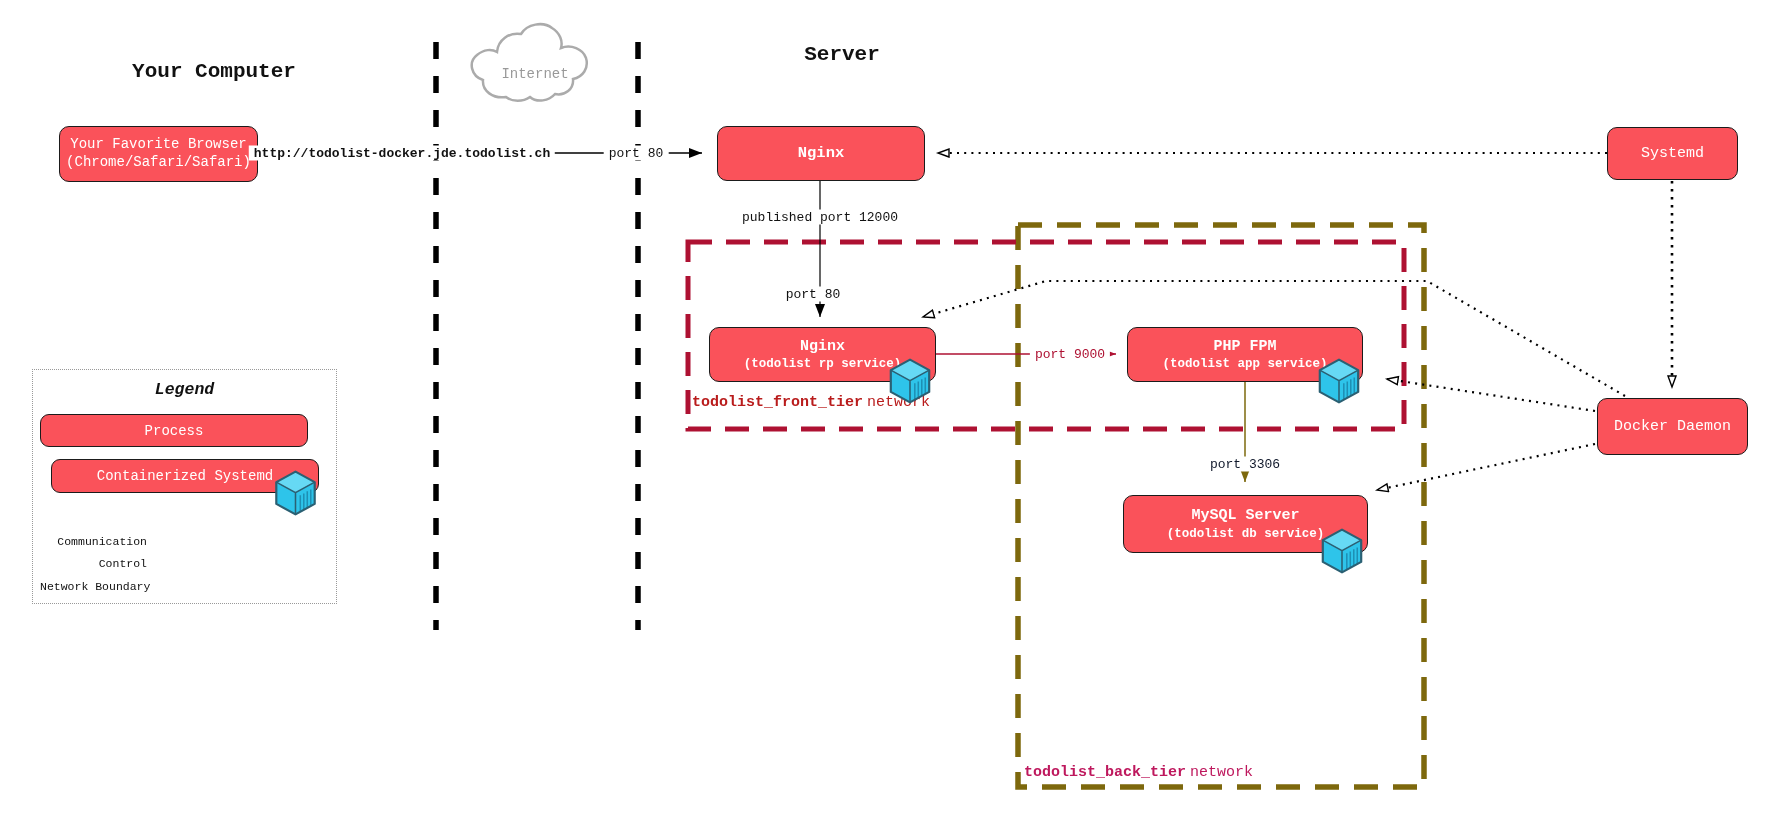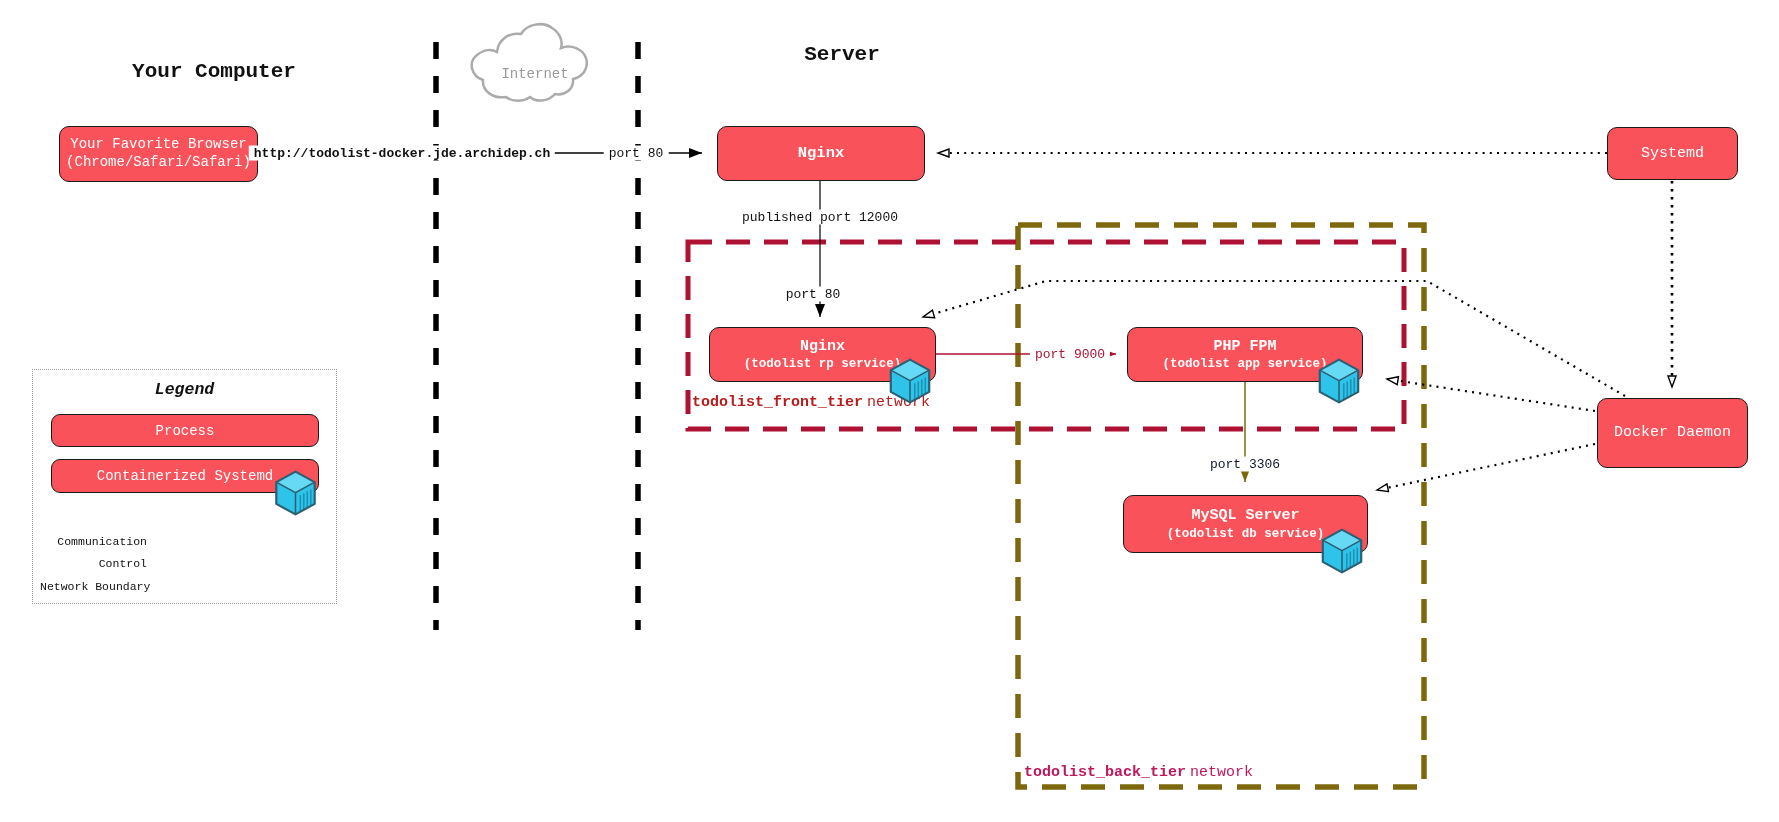--- a/index.html
+++ b/index.html
@@ -147,7 +147,7 @@
     <use href="#cube" width="46" height="48"></use>
   </svg>
 
-  <div class="linelabel bold" style="left:402px;top:153px;">http://todolist-docker.jde.archidep.ch</div>
+  <div class="linelabel bold" style="left:402px;top:153px;">http://todolist-docker.jde.todolist.ch</div>
   <div class="linelabel" style="left:636px;top:153px;">port 80</div>
   <div class="linelabel" style="left:820px;top:217px;">published port 12000</div>
   <div class="linelabel" style="left:813px;top:294px;">port 80</div>

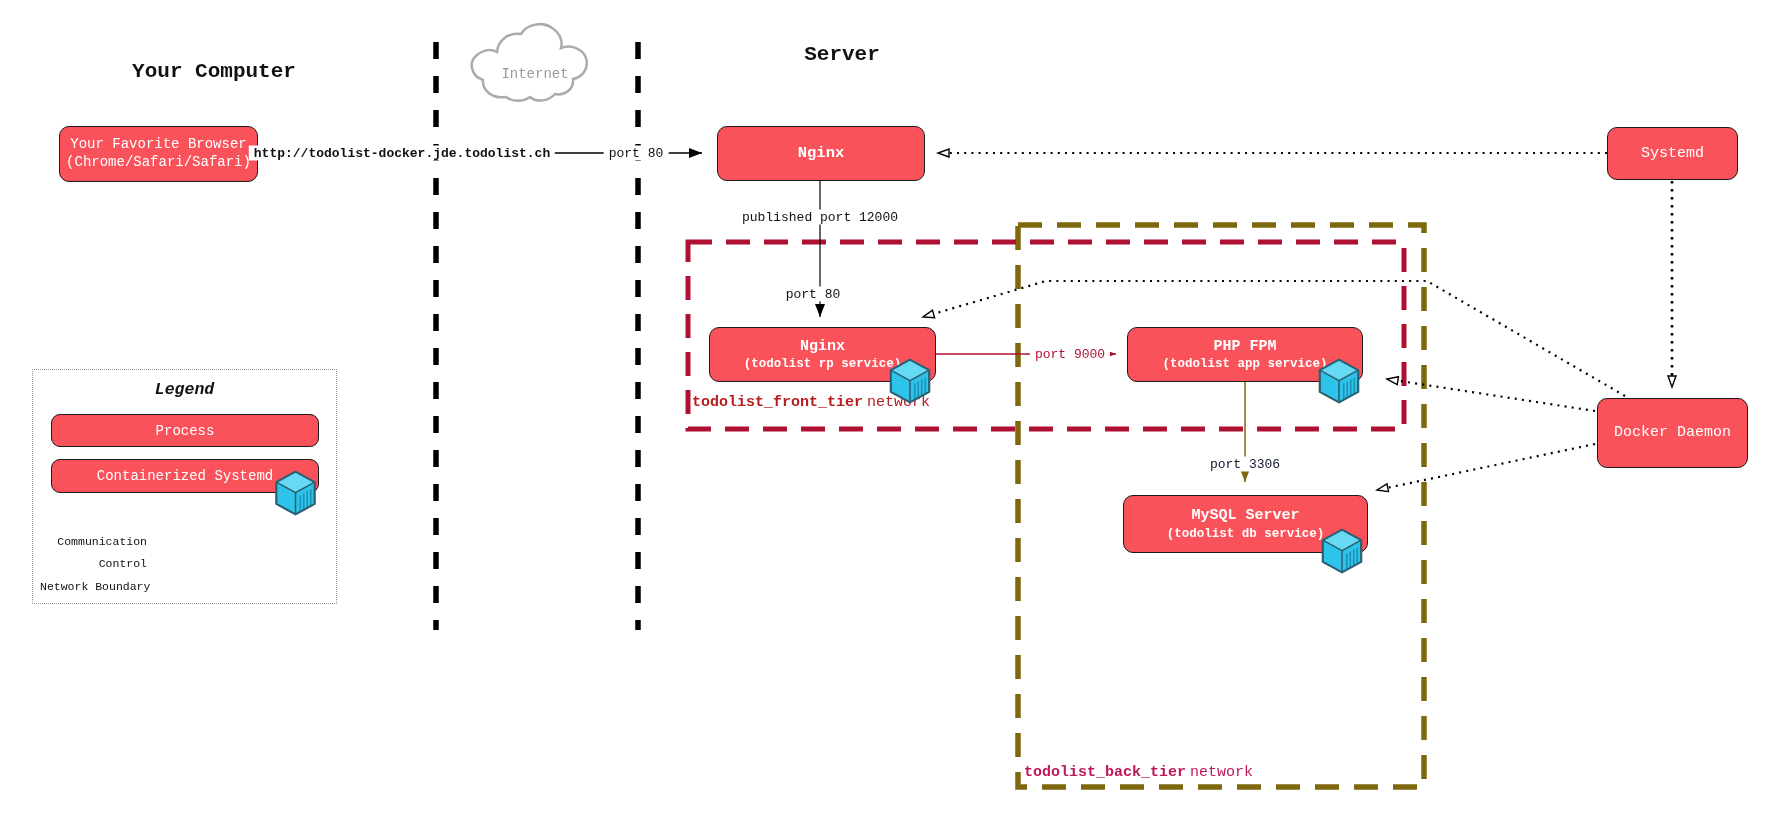--- a/index.html
+++ b/index.html
@@ -164,7 +164,7 @@
   <div class="legend">
     <div class="legend-title">Legend</div>
   </div>
-  <div class="legend-node" style="left:51px;top:414px;width:268px;height:33px;z-index:2;">
+  <div class="legend-node" style="left:40px;top:414px;width:268px;height:33px;z-index:2;">
     <span>Process</span>
   </div>
   <div class="legend-node" style="left:51px;top:459px;width:268px;height:34px;z-index:2;">

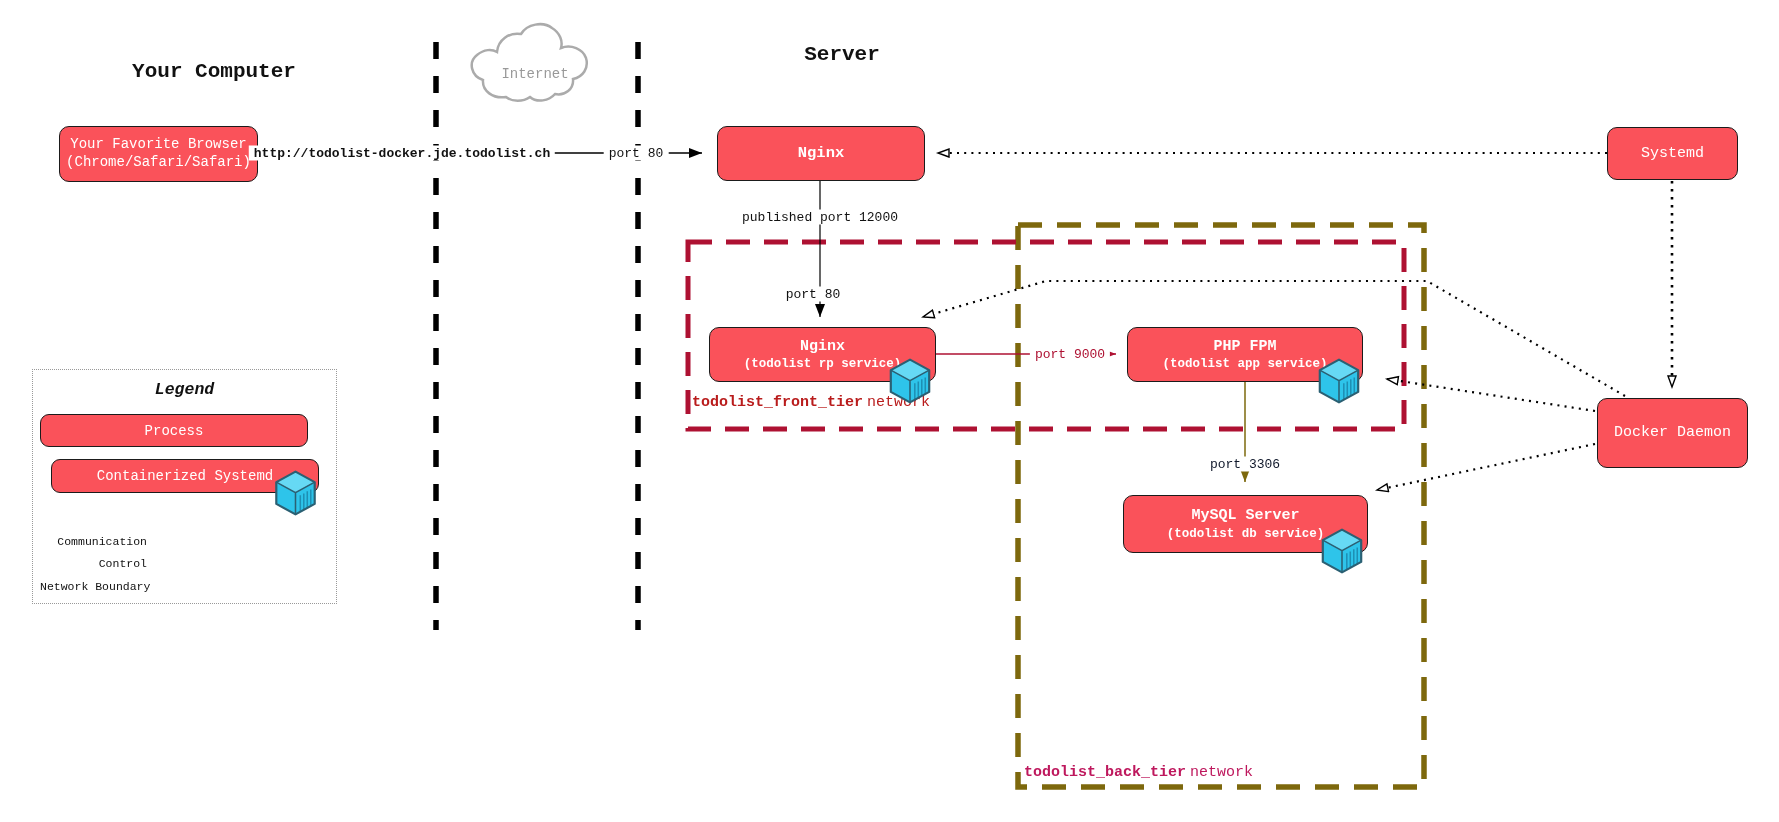--- a/index.html
+++ b/index.html
@@ -119,7 +119,7 @@
     <span class="plain">Systemd</span>
   </div>
 
-  <div class="node" style="left:1597px;top:398px;width:151px;height:70px;">
+  <div class="node" style="left:1597px;top:398px;width:151px;height:57px;">
     <span class="plain">Docker Daemon</span>
   </div>
 

